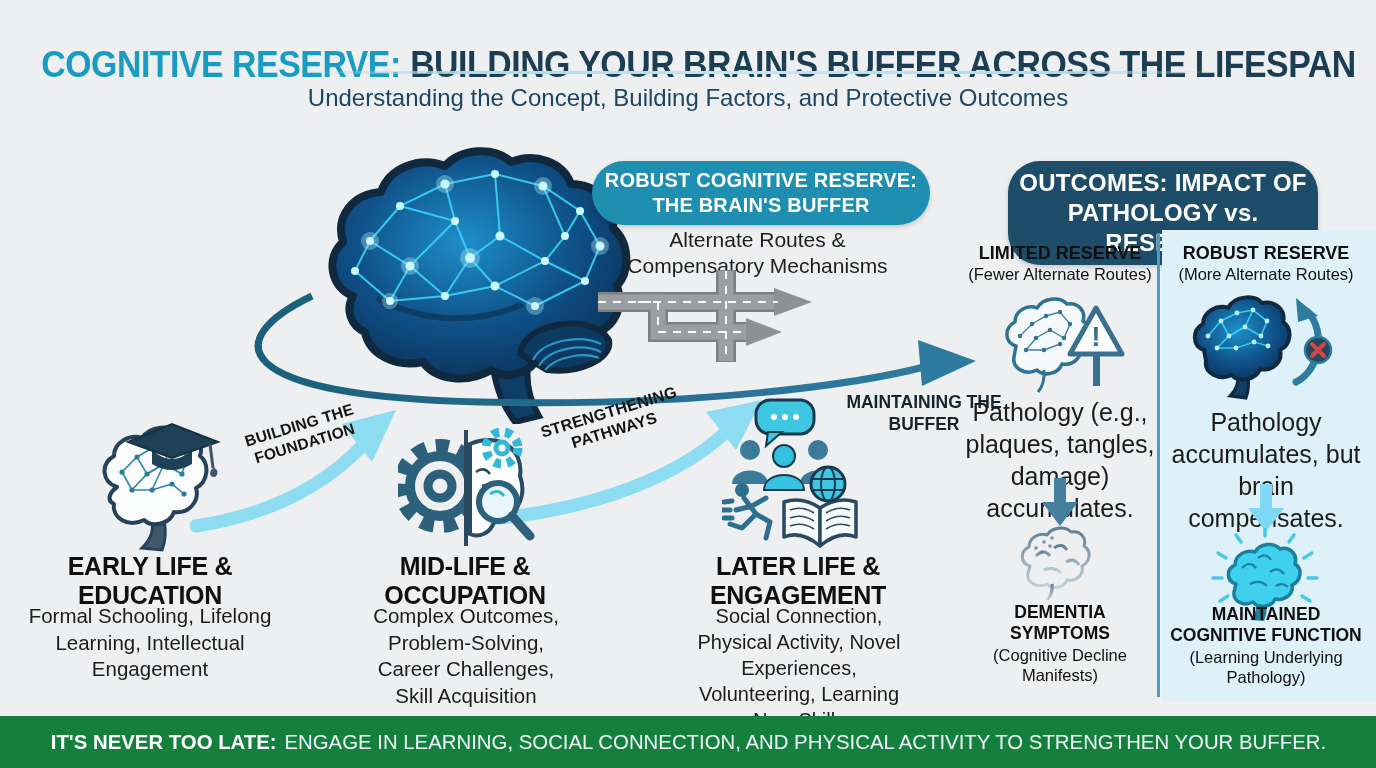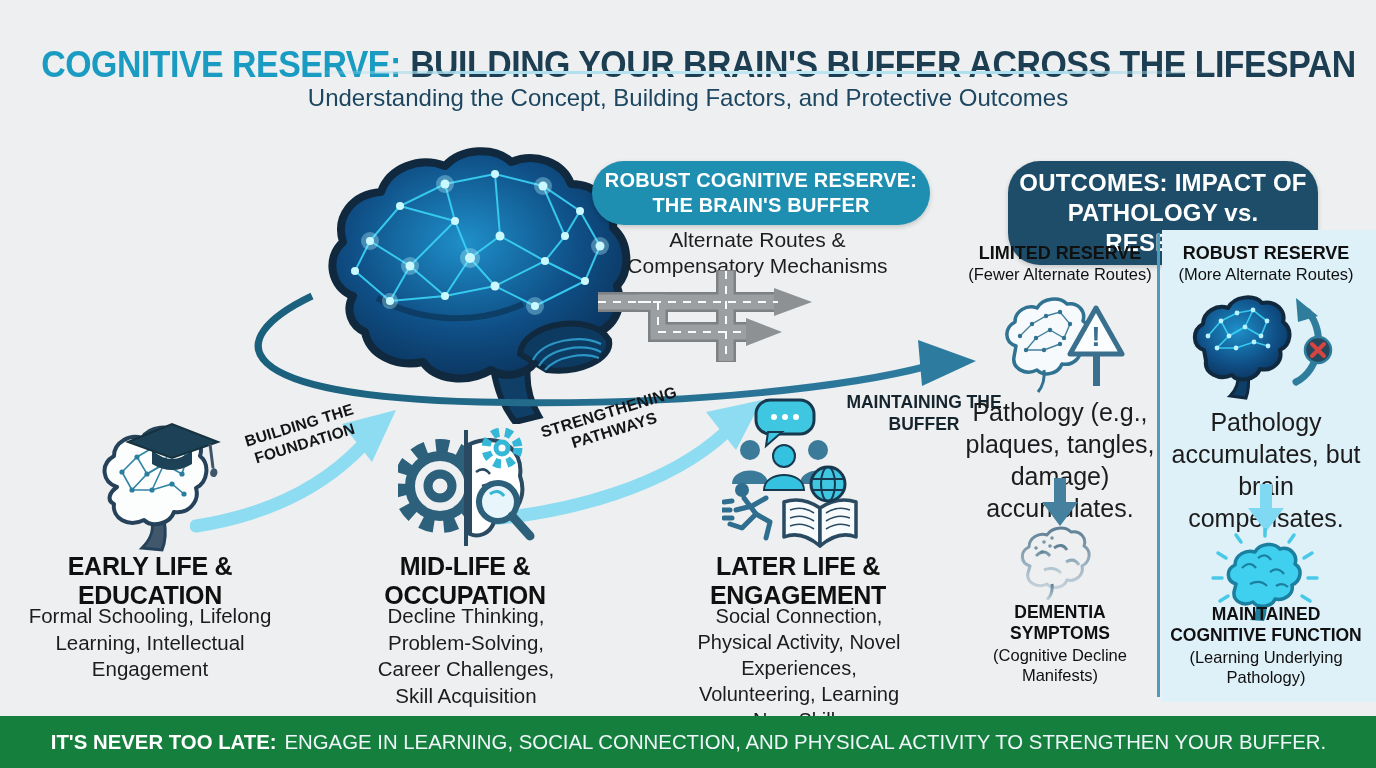--- a/index.html
+++ b/index.html
@@ -232,7 +232,7 @@
     <line x1="114" y1="96" x2="132" y2="116" stroke="#2d607b" stroke-width="9" stroke-linecap="round"></line>
   </svg>
   <div class="abs stage-title" style="left:365px;top:552px;width:200px;">MID-LIFE &amp; OCCUPATION</div>
-  <div class="abs stage-details" style="left:368px;top:603px;width:196px;">Decline Thinking, Problem-Solving, Career Challenges, Skill Acquisition</div>
+  <div class="abs stage-details" style="left:368px;top:603px;width:196px;">Complex Outcomes, Problem-Solving, Career Challenges, Skill Acquisition</div>
 
   <svg class="abs" style="left:722px;top:398px;" width="158" height="152" viewBox="0 0 158 152">
 

